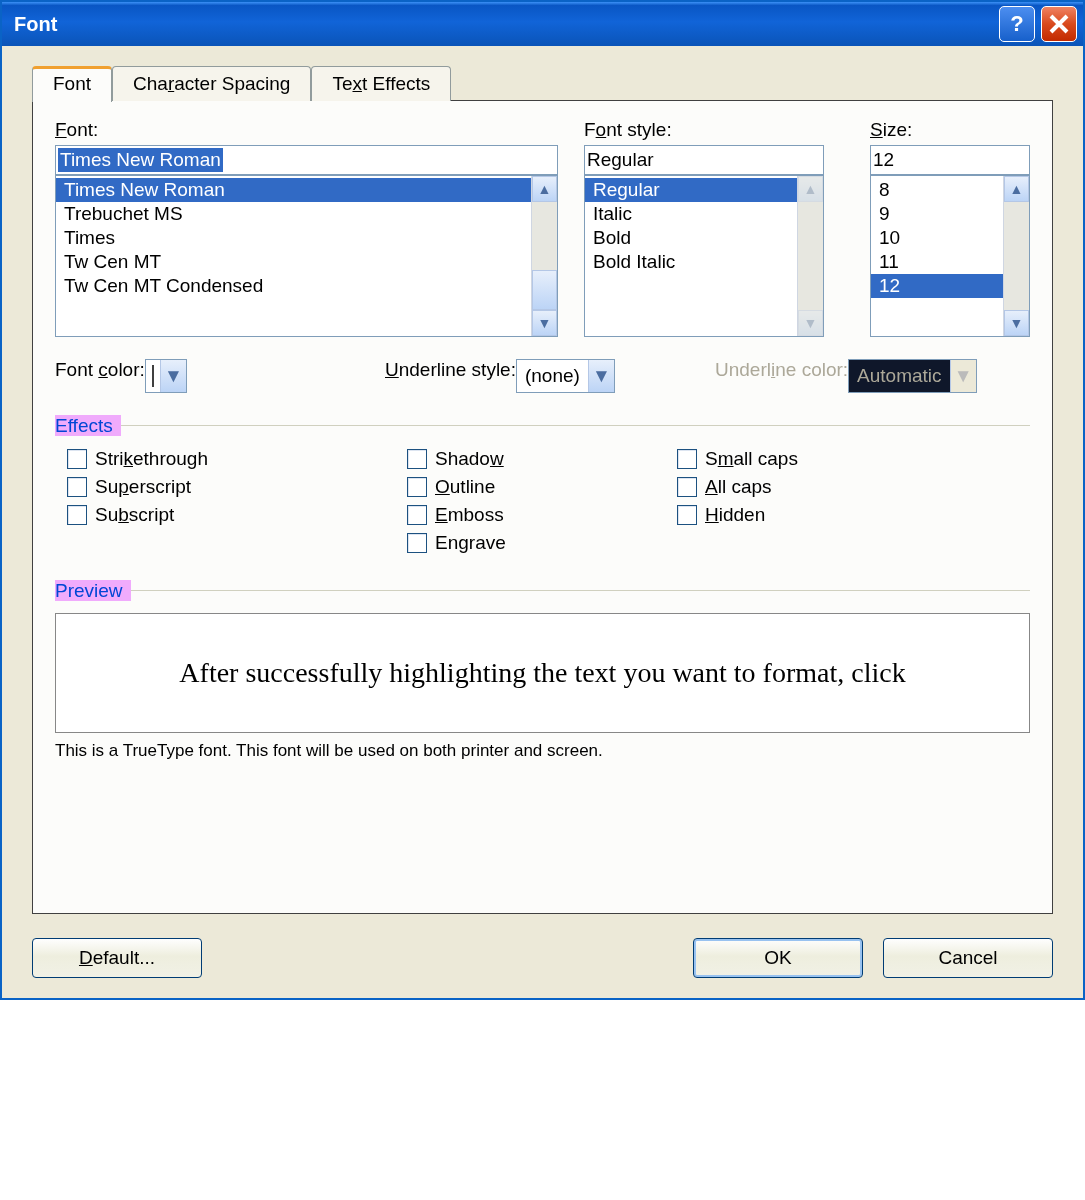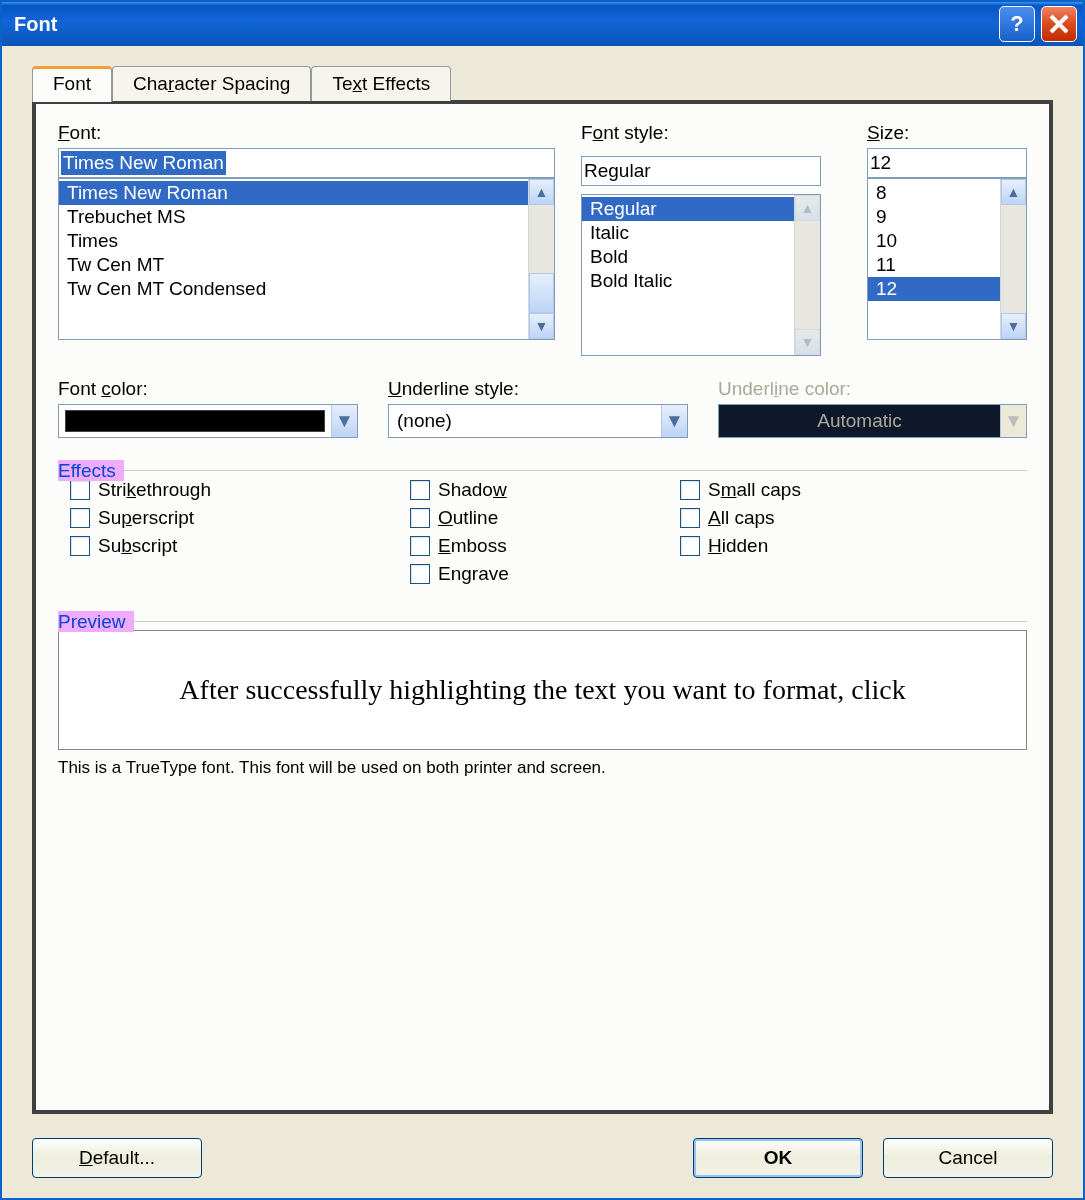--- a/index.html
+++ b/index.html
@@ -15,7 +15,7 @@
   }
   .window {
     width: 1085px;
-    height: 1200px;
+    height: 1000px;
     border: 2px solid #0a63c6;
     background: #ece9d8;
     display: flex;

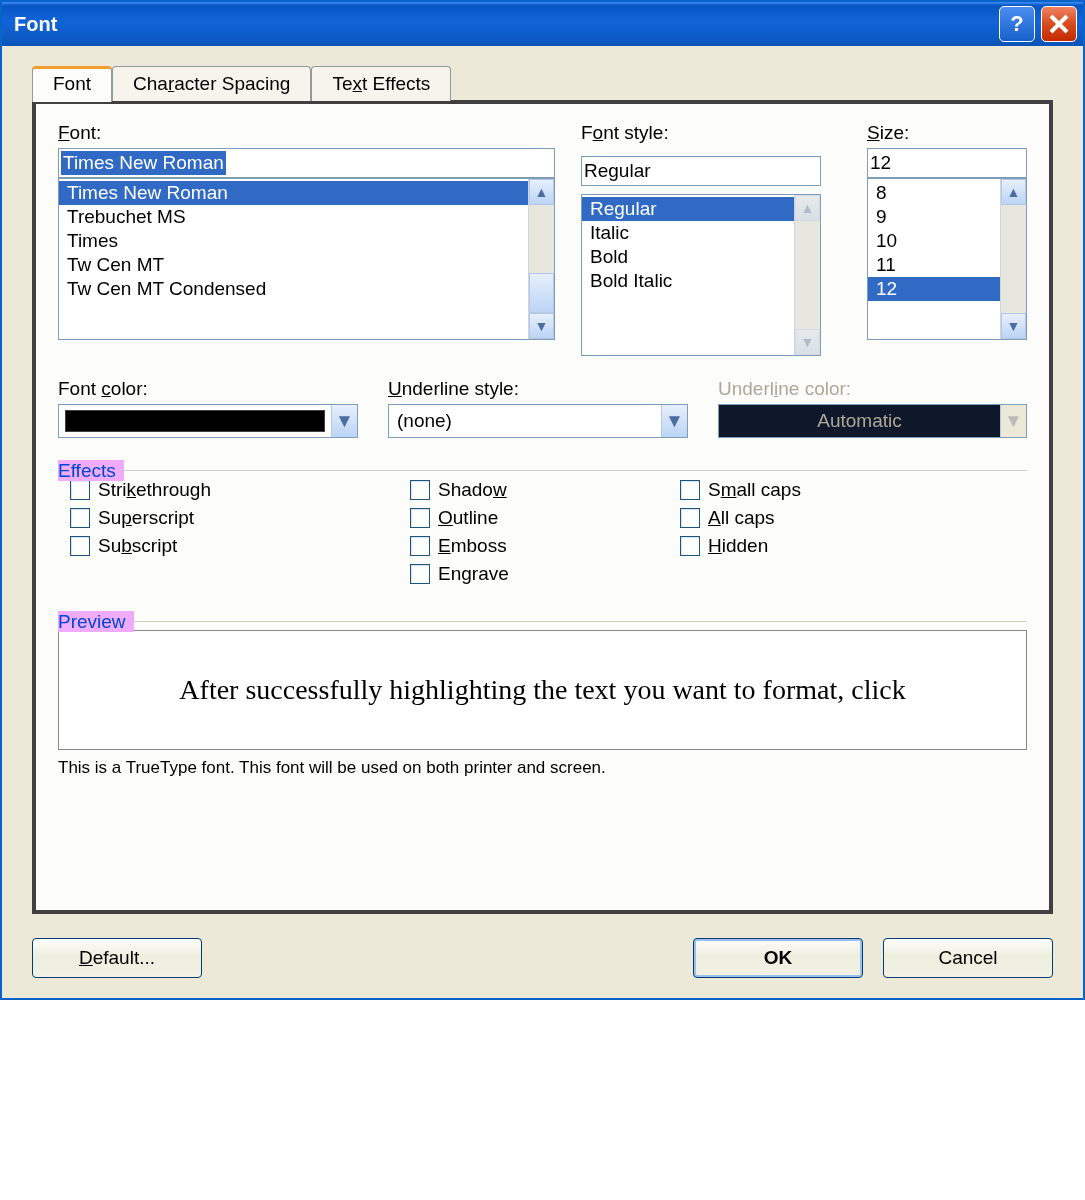--- a/index.html
+++ b/index.html
@@ -77,7 +77,7 @@
     margin-bottom:-1px;
   }
   .panel {
-    border: 4px solid #404040;
+    border: 1px solid #404040;
     background: #fcfcfa;
     padding: 18px 22px 12px 22px;
     flex:1;

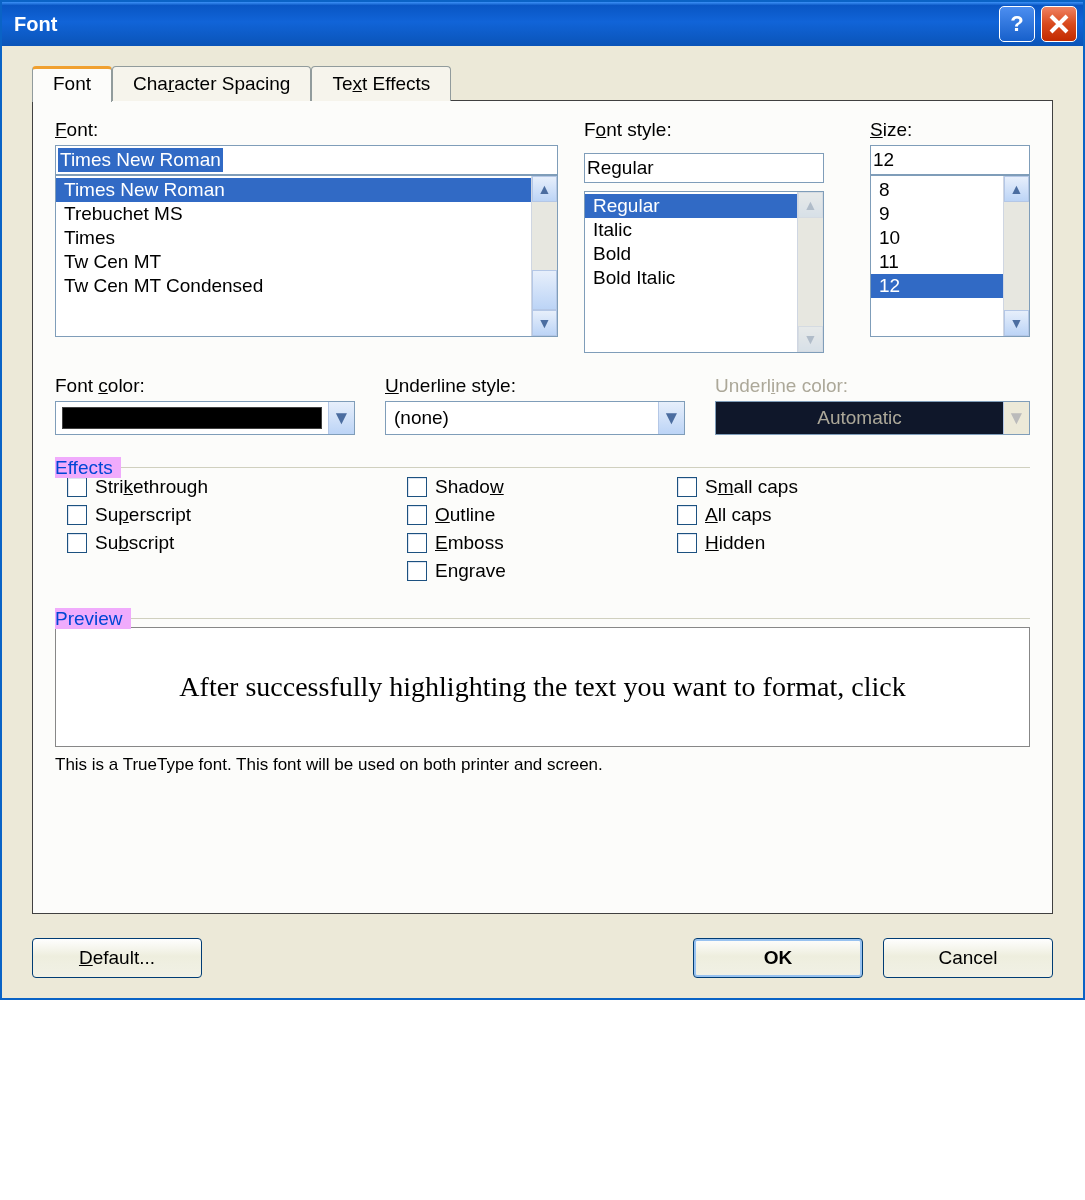--- a/index.html
+++ b/index.html
@@ -88,7 +88,7 @@
   .top-row { display:flex; gap:26px; }
   .col { display:flex; flex-direction:column; }
   .col-font { flex: 1; }
-  .col-style { width: 240px; gap: 8px; }
+  .col-style { width: 240px; }
   .col-size { width: 160px; margin-left: 20px; }
   .field-label { margin-bottom:4px; }
   u.acc { text-decoration: underline; }

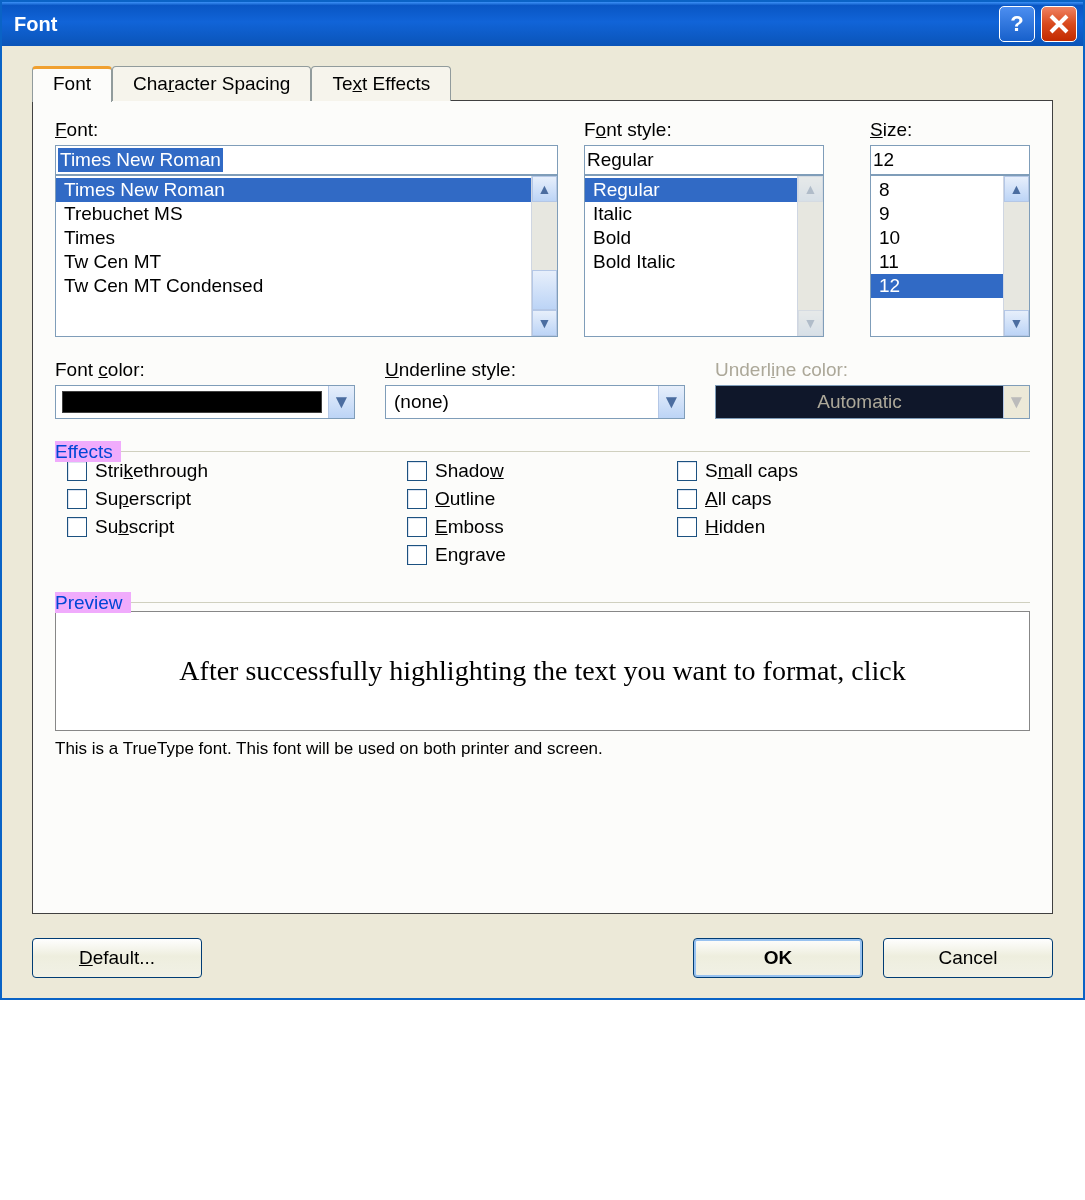--- a/index.html
+++ b/index.html
@@ -150,7 +150,7 @@
   .track { flex:1; }
   
   .mid-row { display:flex; gap:30px; margin-top:22px; }
-  .mid-col { display:flex; flex-direction:column; }
+  .mid-col { display:flex; flex-direction:row; }
   .combo {
     display:flex;
     height:34px;

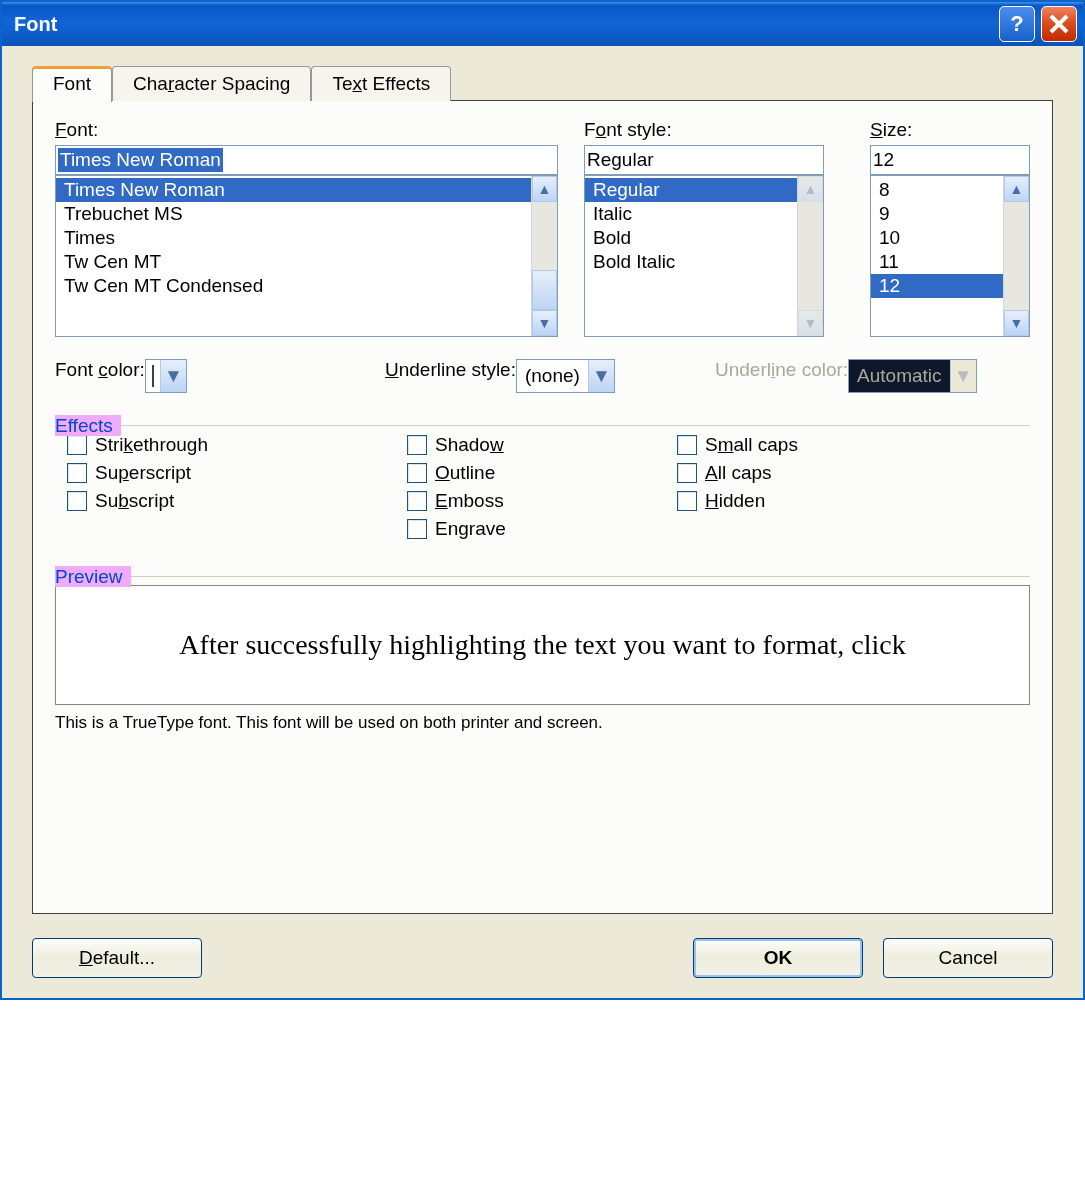--- a/index.html
+++ b/index.html
@@ -184,7 +184,7 @@
   .group-border {
     border-top:1px solid #d0d0bf;
     margin-top:-12px;
-    padding-top:0;
+    padding-top:14px;
   }
   .group-title span { background:#f0abfc; padding-right:8px; position:relative; z-index:2; }
   .effects-grid {

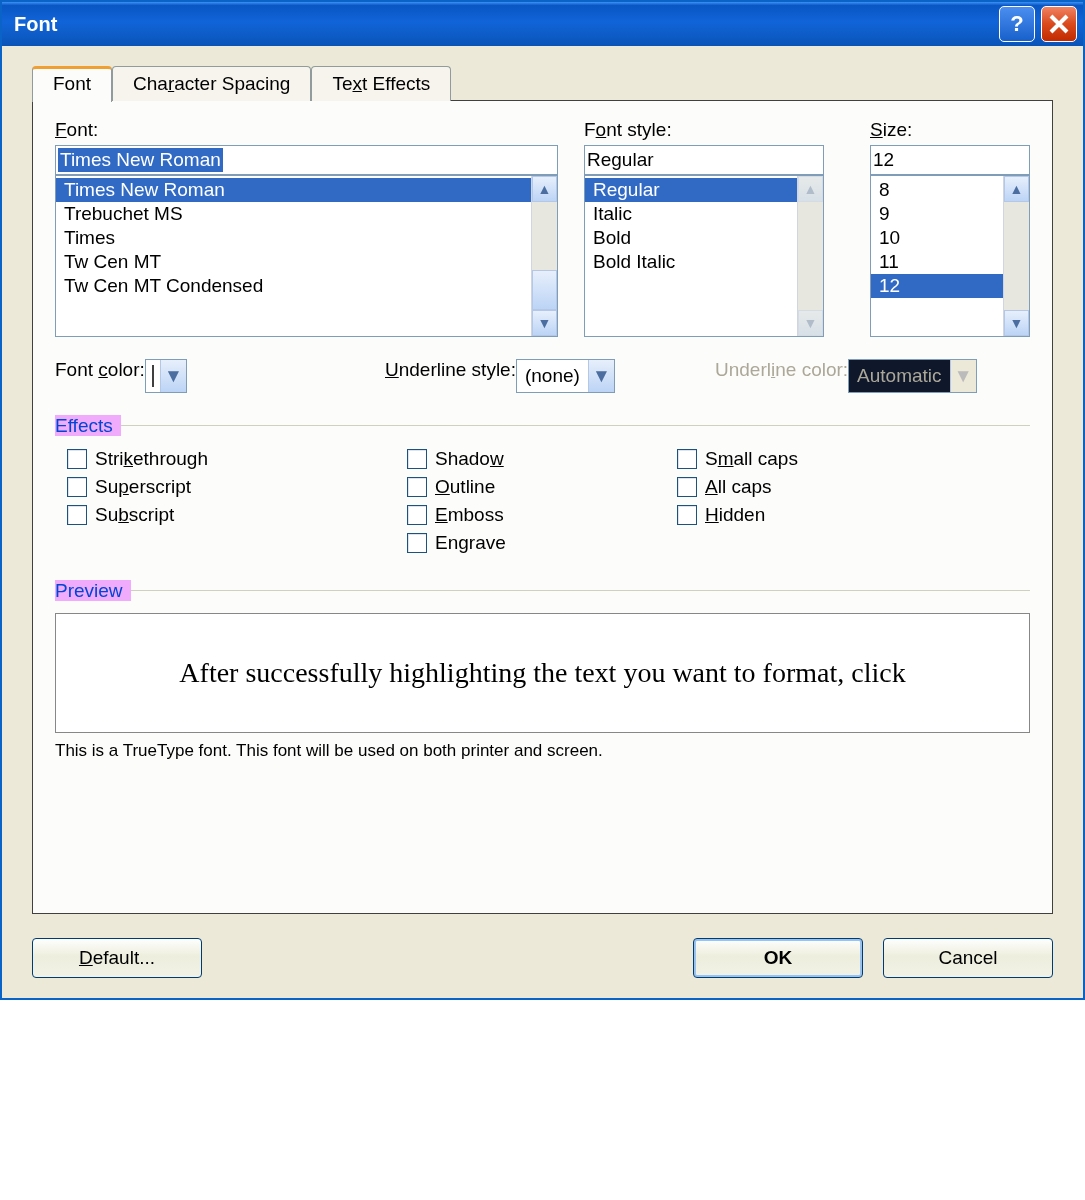--- a/index.html
+++ b/index.html
@@ -245,7 +245,6 @@
   }
   .btn.default-btn {
     box-shadow: inset 0 0 0 2px #98c2f0;
-    font-weight: bold;
   }
 </style>
 </head>

